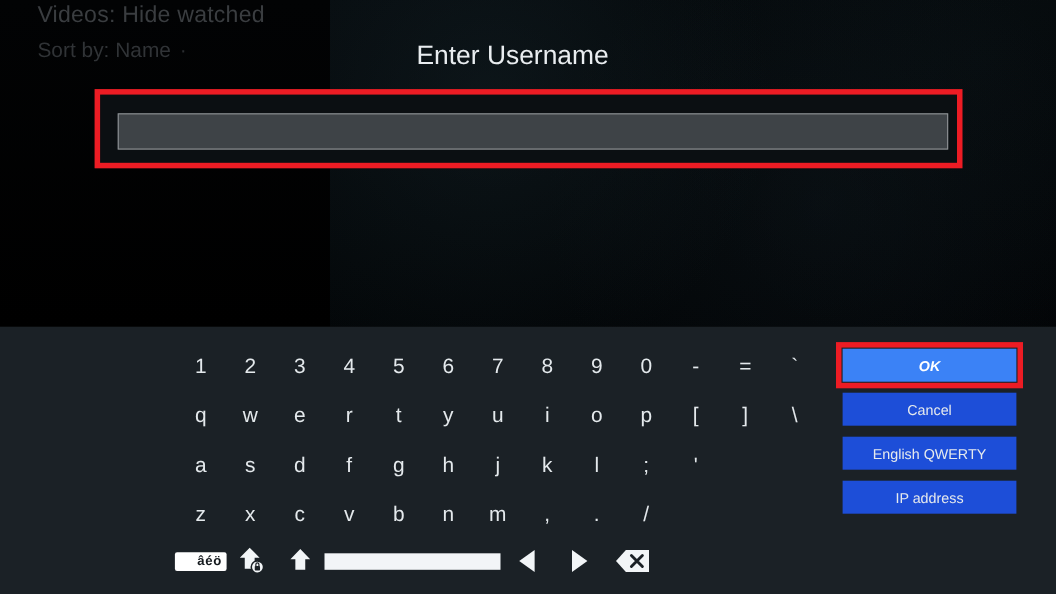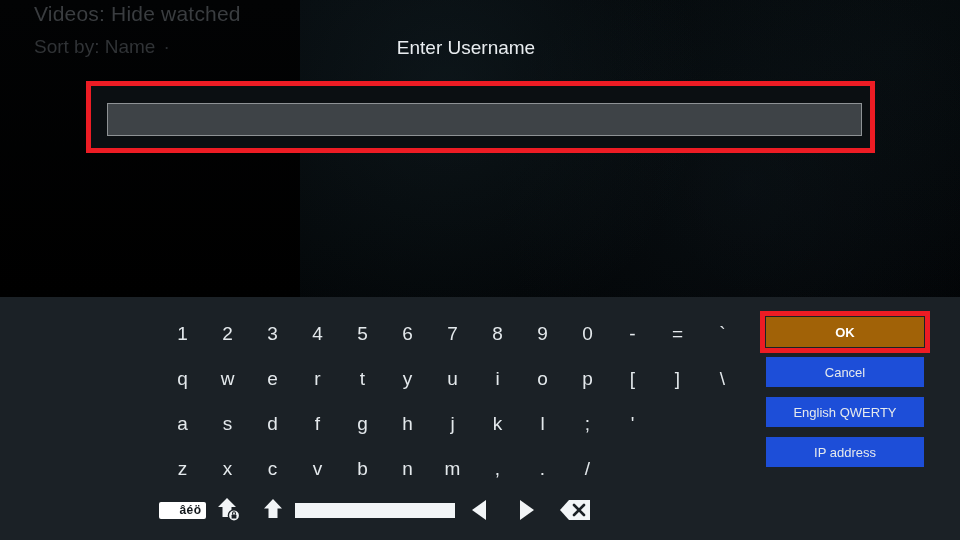--- a/index.html
+++ b/index.html
@@ -85,7 +85,7 @@
     left: 0; top: 37px;
     width: 932px;
     text-align: center;
-    font-size: 19px;
+    font-size: 24px;
     color: #e9edf0;
     z-index: 7;
   }

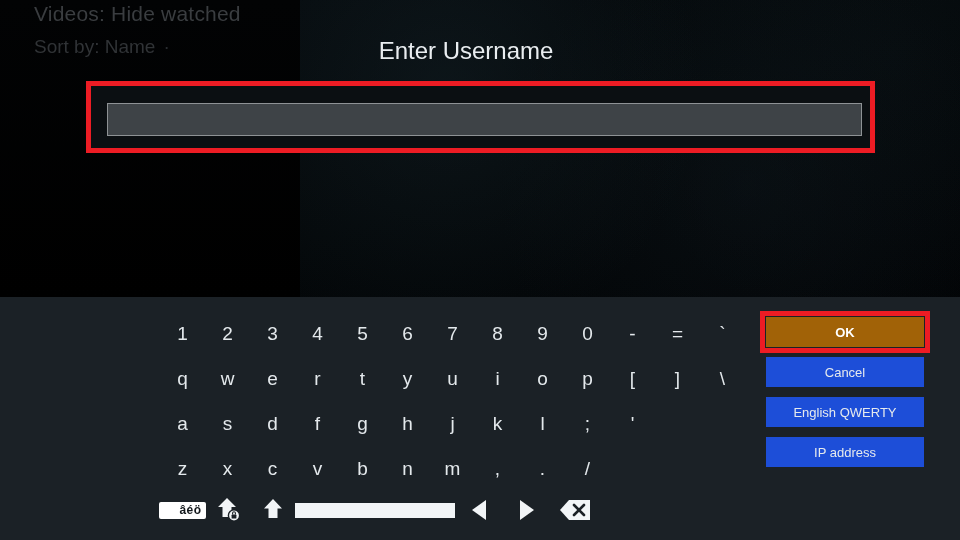--- a/index.html
+++ b/index.html
@@ -218,9 +218,10 @@
     cursor: default;
   }
   .side-btn.focused {
-    background: #a16207;
+    background: #3b82f6;
     color: #ffffff;
     font-weight: bold;
+    font-style: italic;
   }
   .ok-annot {
     position: absolute;

